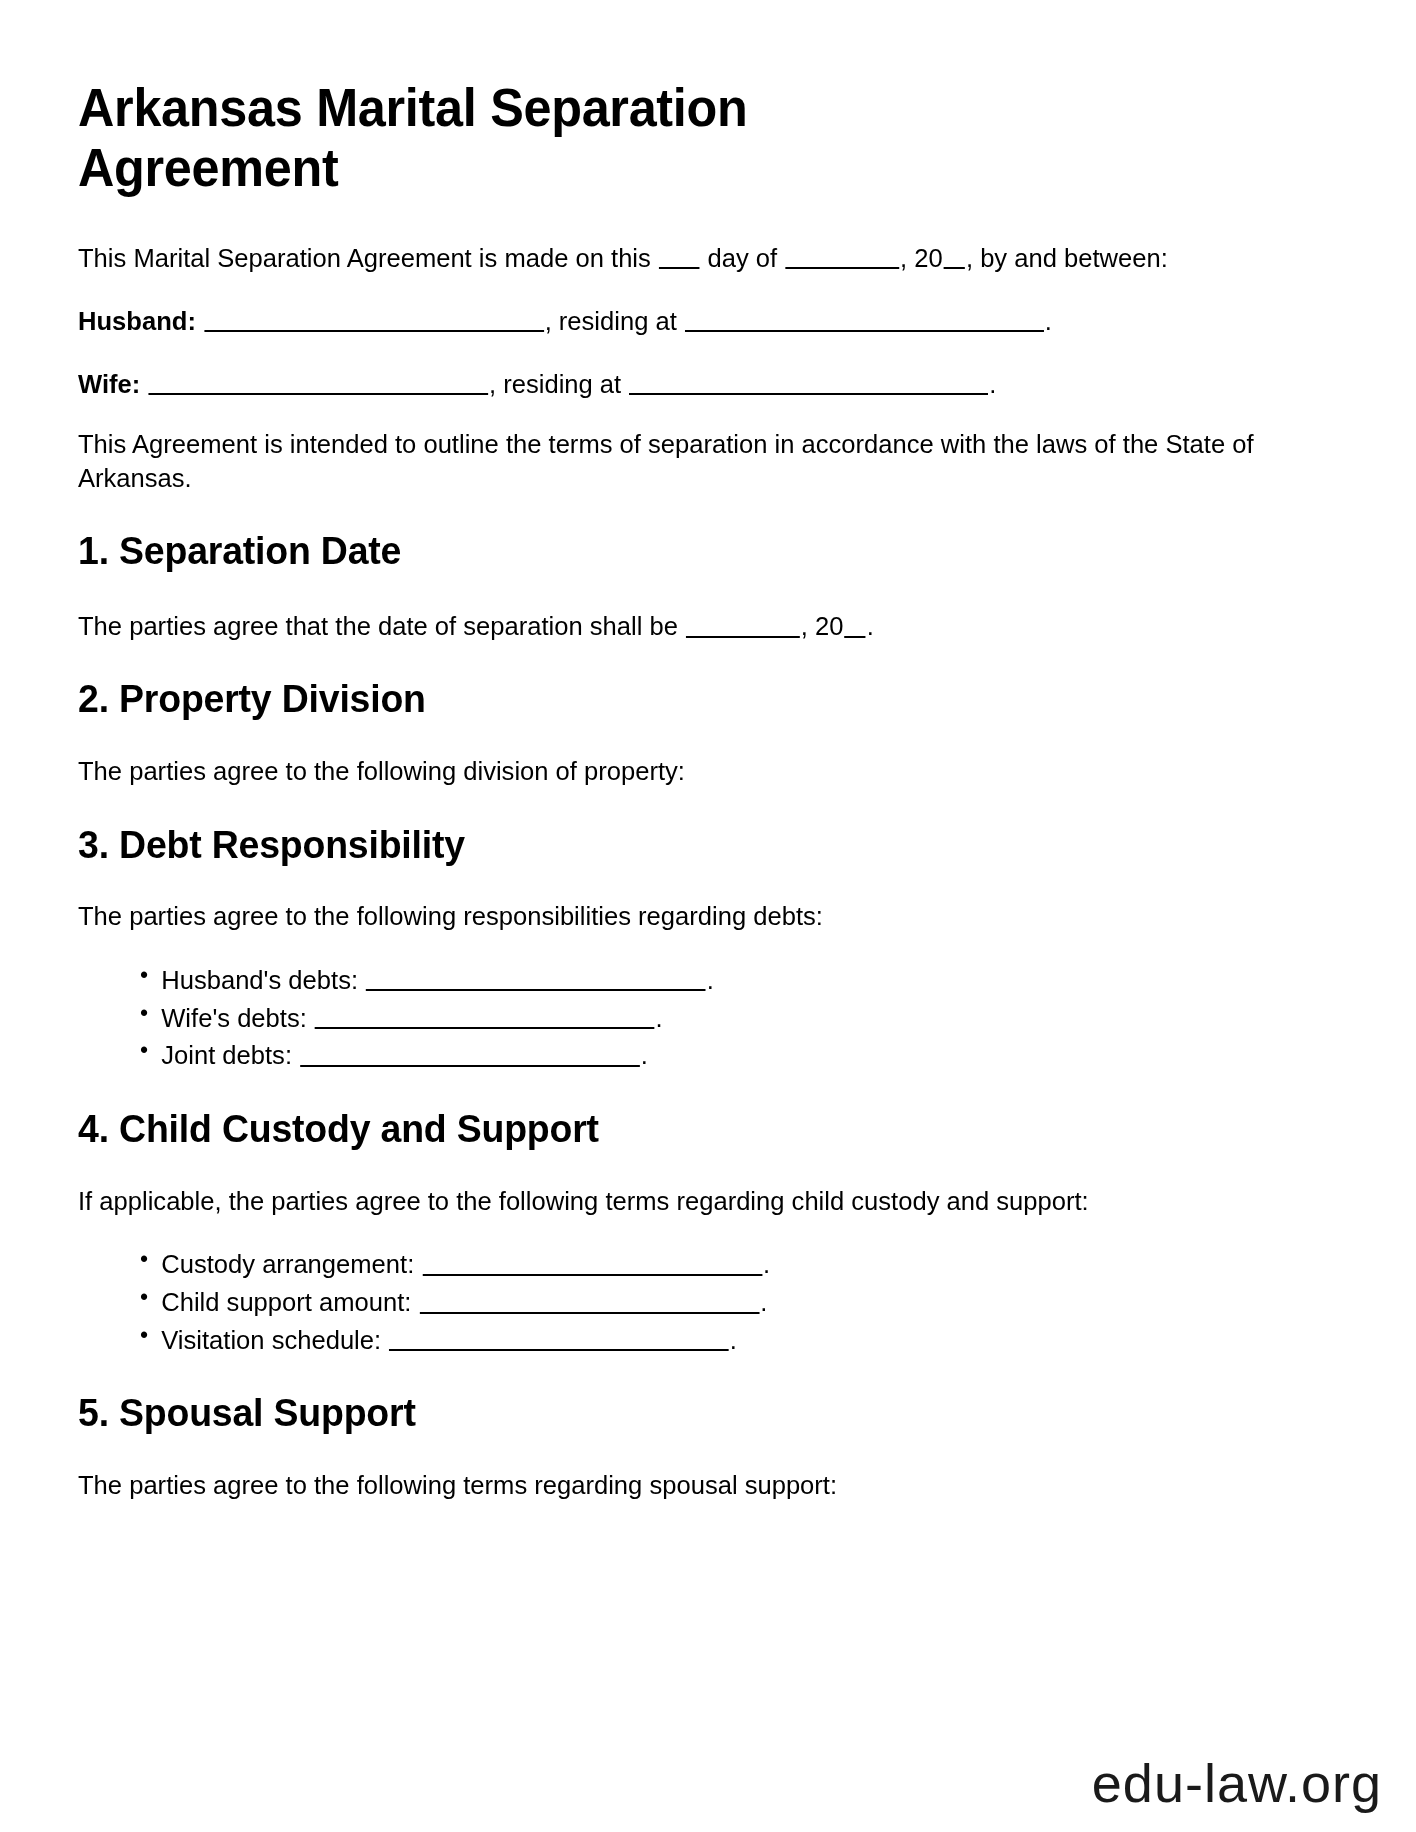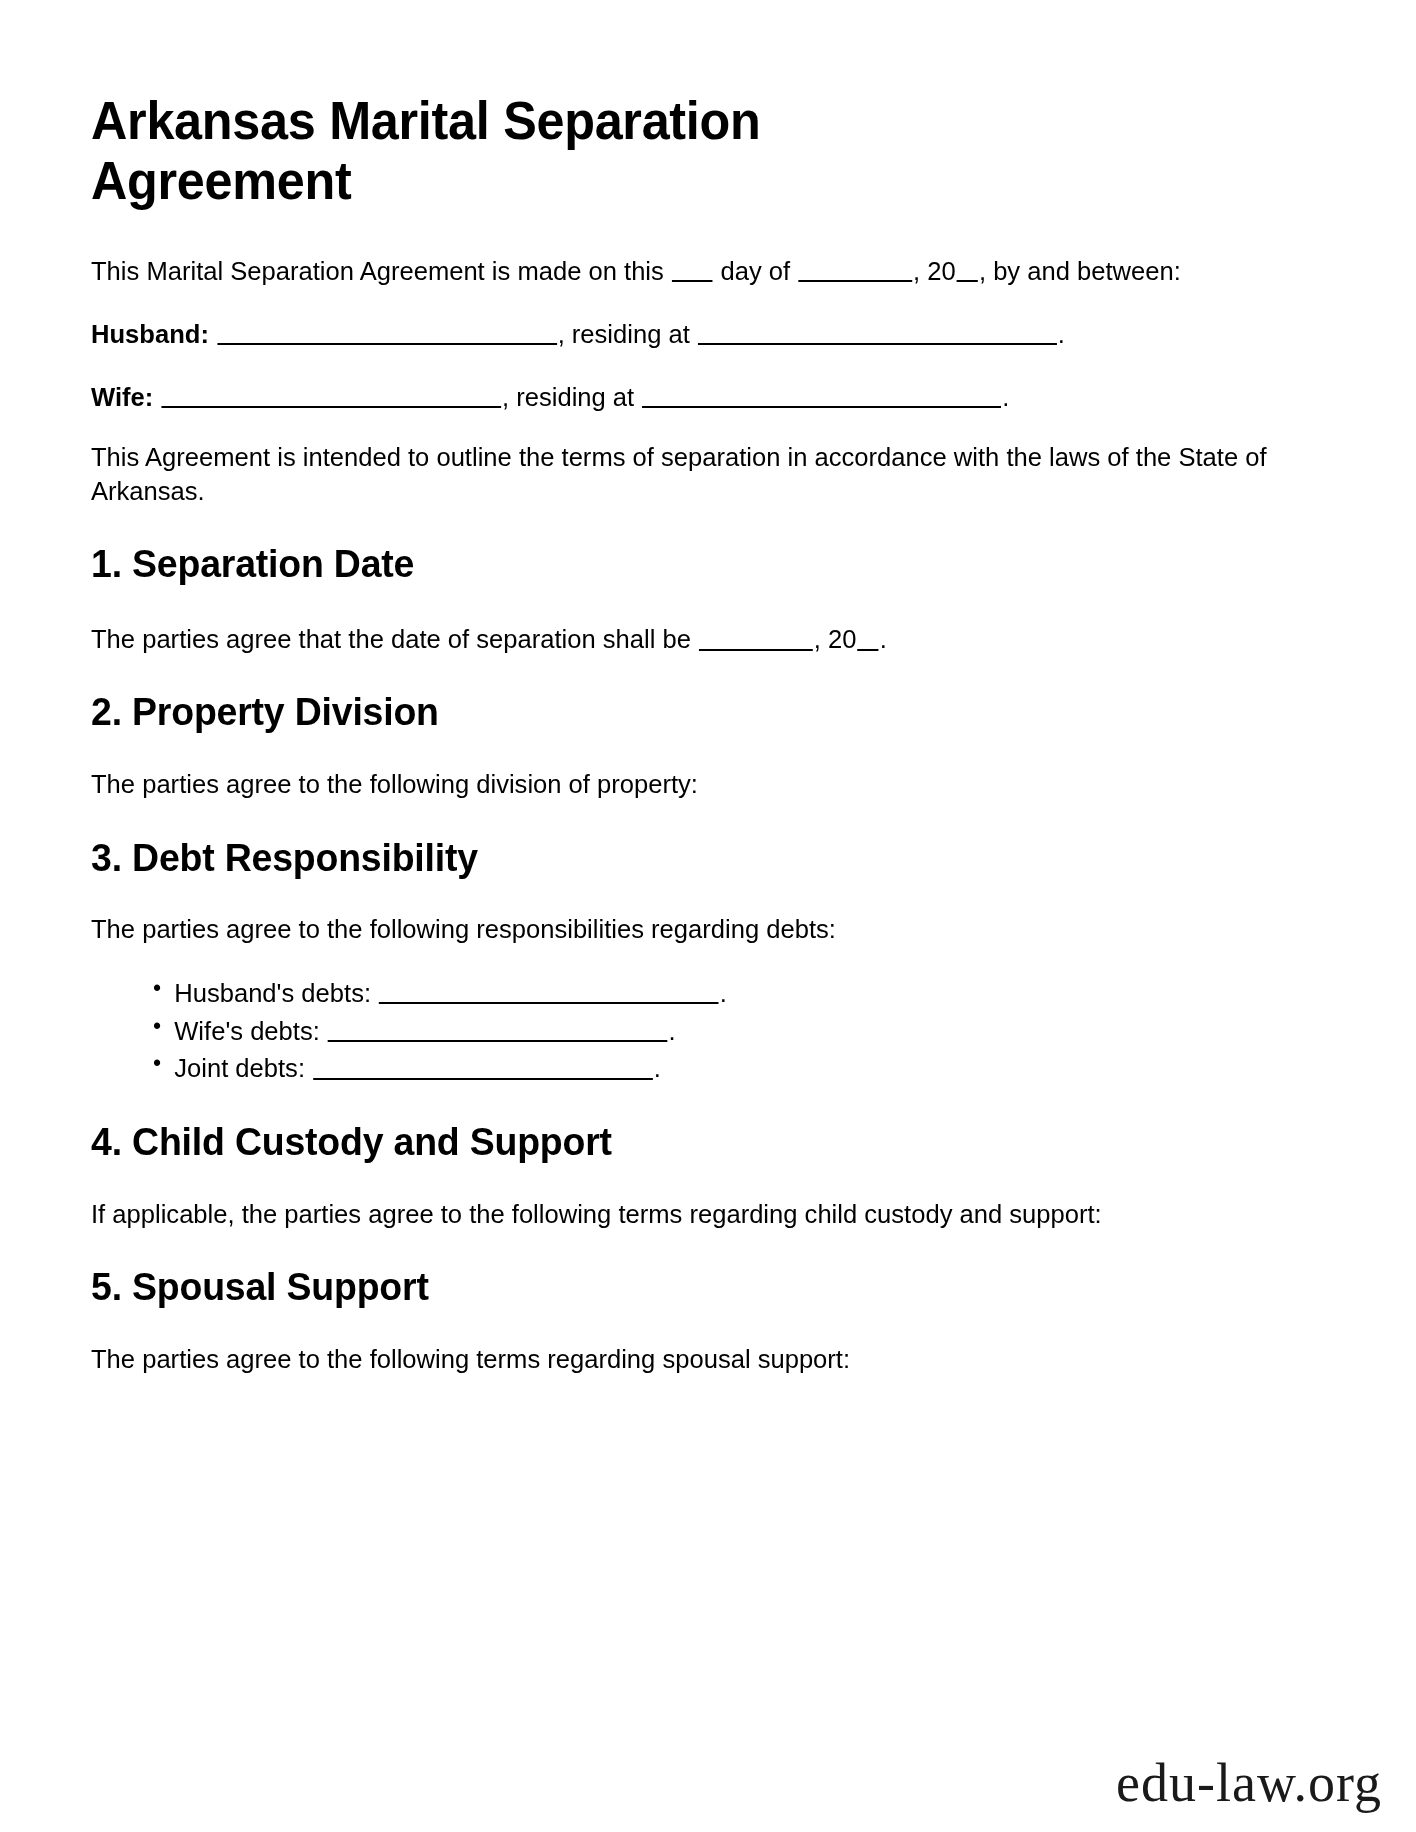--- a/index.html
+++ b/index.html
@@ -27,7 +27,7 @@
   }
   .doc {
     width: 1260px;
-    margin: 13px;
+    margin: 0;
   }
 
   

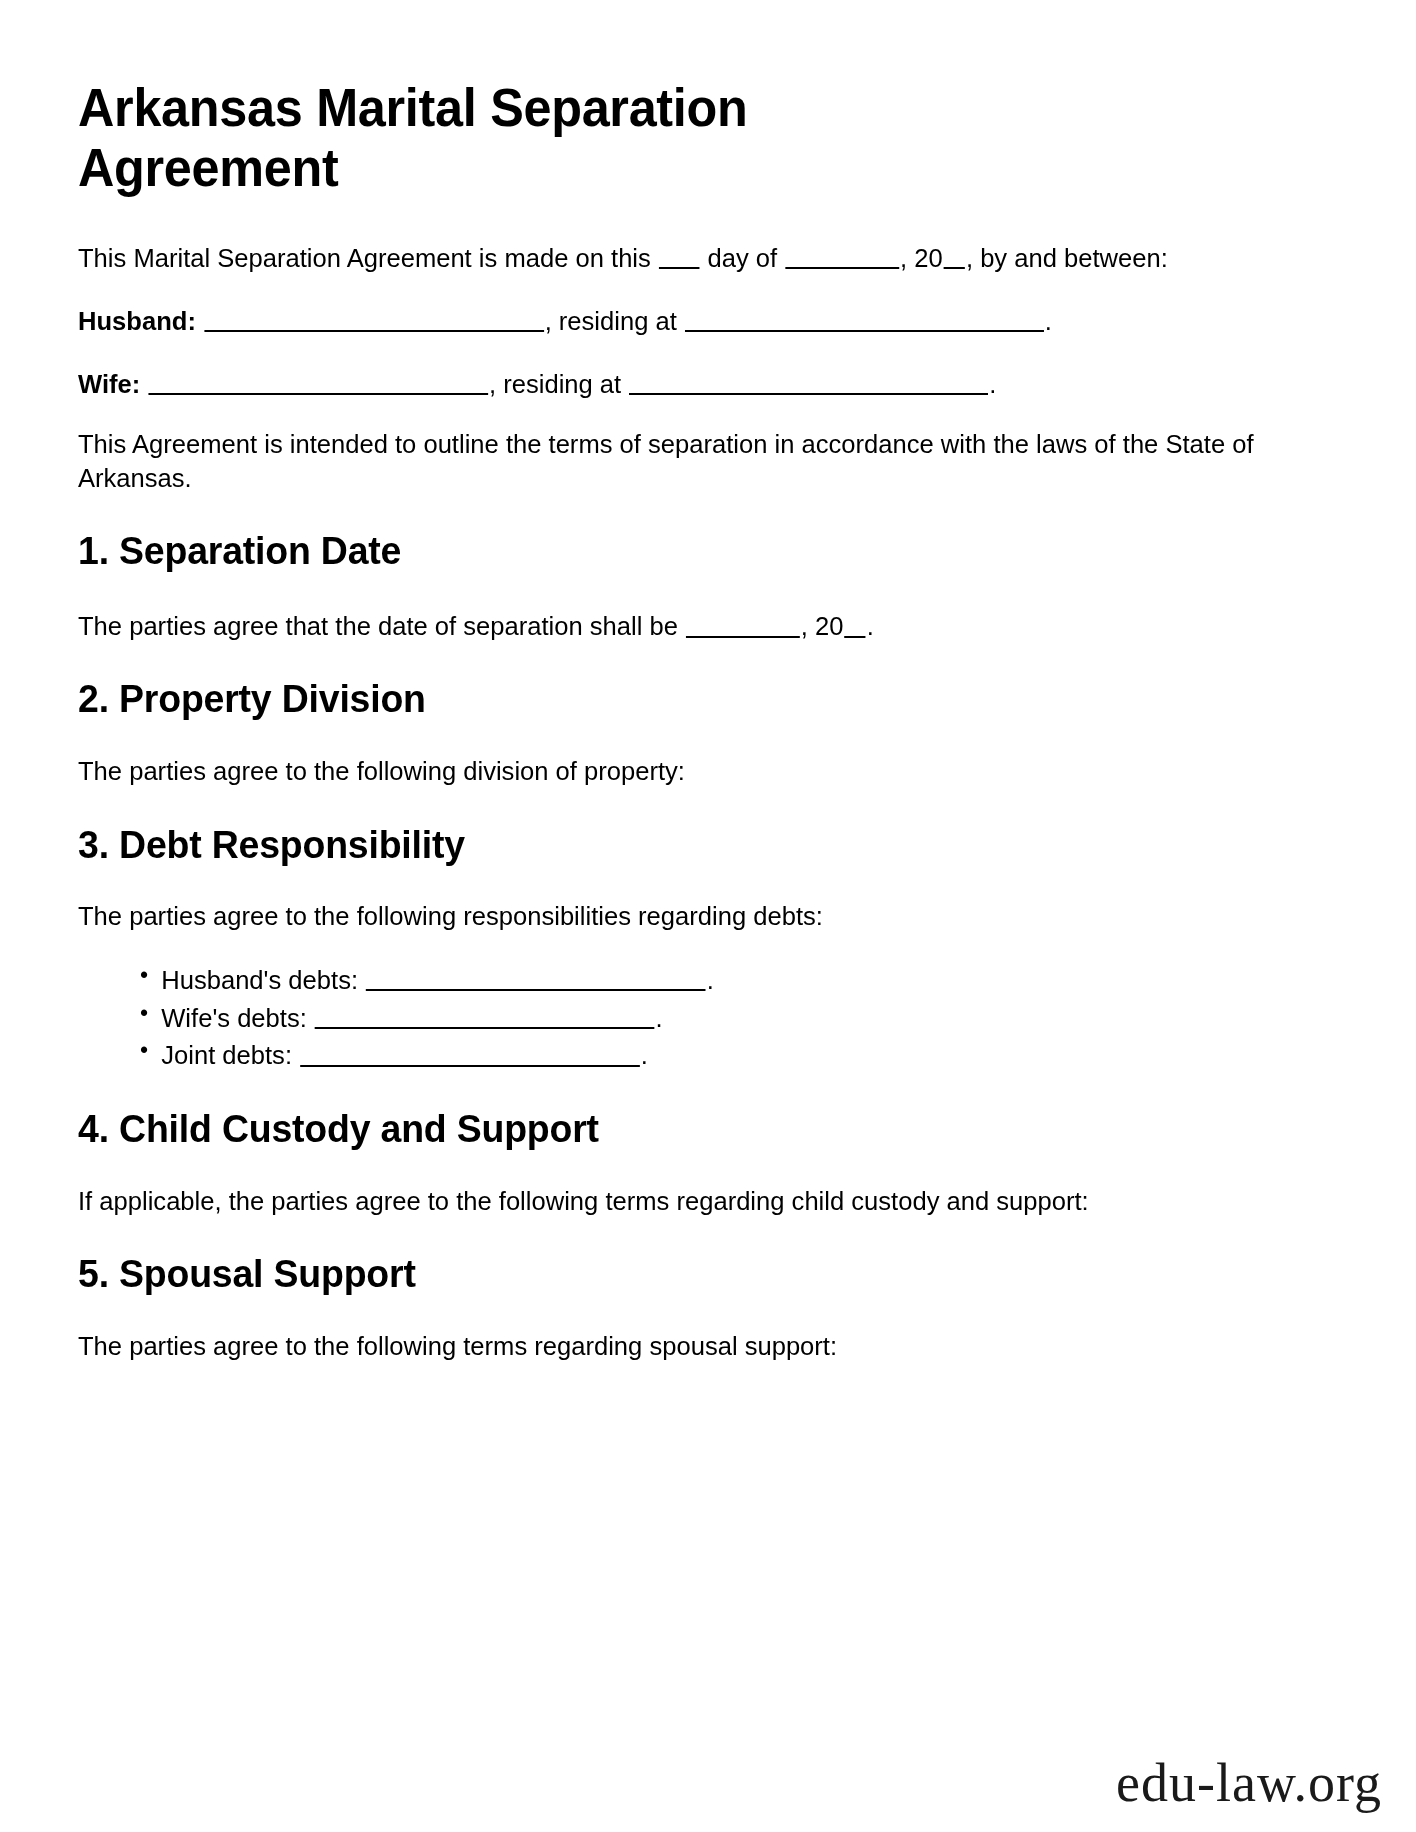--- a/index.html
+++ b/index.html
@@ -180,6 +180,20 @@
 
     <h2 class="section-heading">4. Child Custody and Support</h2>
     <p class="body-text">If applicable, the parties agree to the following terms regarding child custody and support:</p>
+    <ul class="item-list">
+      <li>
+        <span>Custody arrangement:</span>
+        <span class="blank b-lg"></span><span>.</span>
+      </li>
+      <li>
+        <span>Child support amount:</span>
+        <span class="blank b-lg"></span><span>.</span>
+      </li>
+      <li>
+        <span>Visitation schedule:</span>
+        <span class="blank b-lg"></span><span>.</span>
+      </li>
+    </ul>
 
     <h2 class="section-heading">5. Spousal Support</h2>
     <p class="body-text">The parties agree to the following terms regarding spousal support:</p>

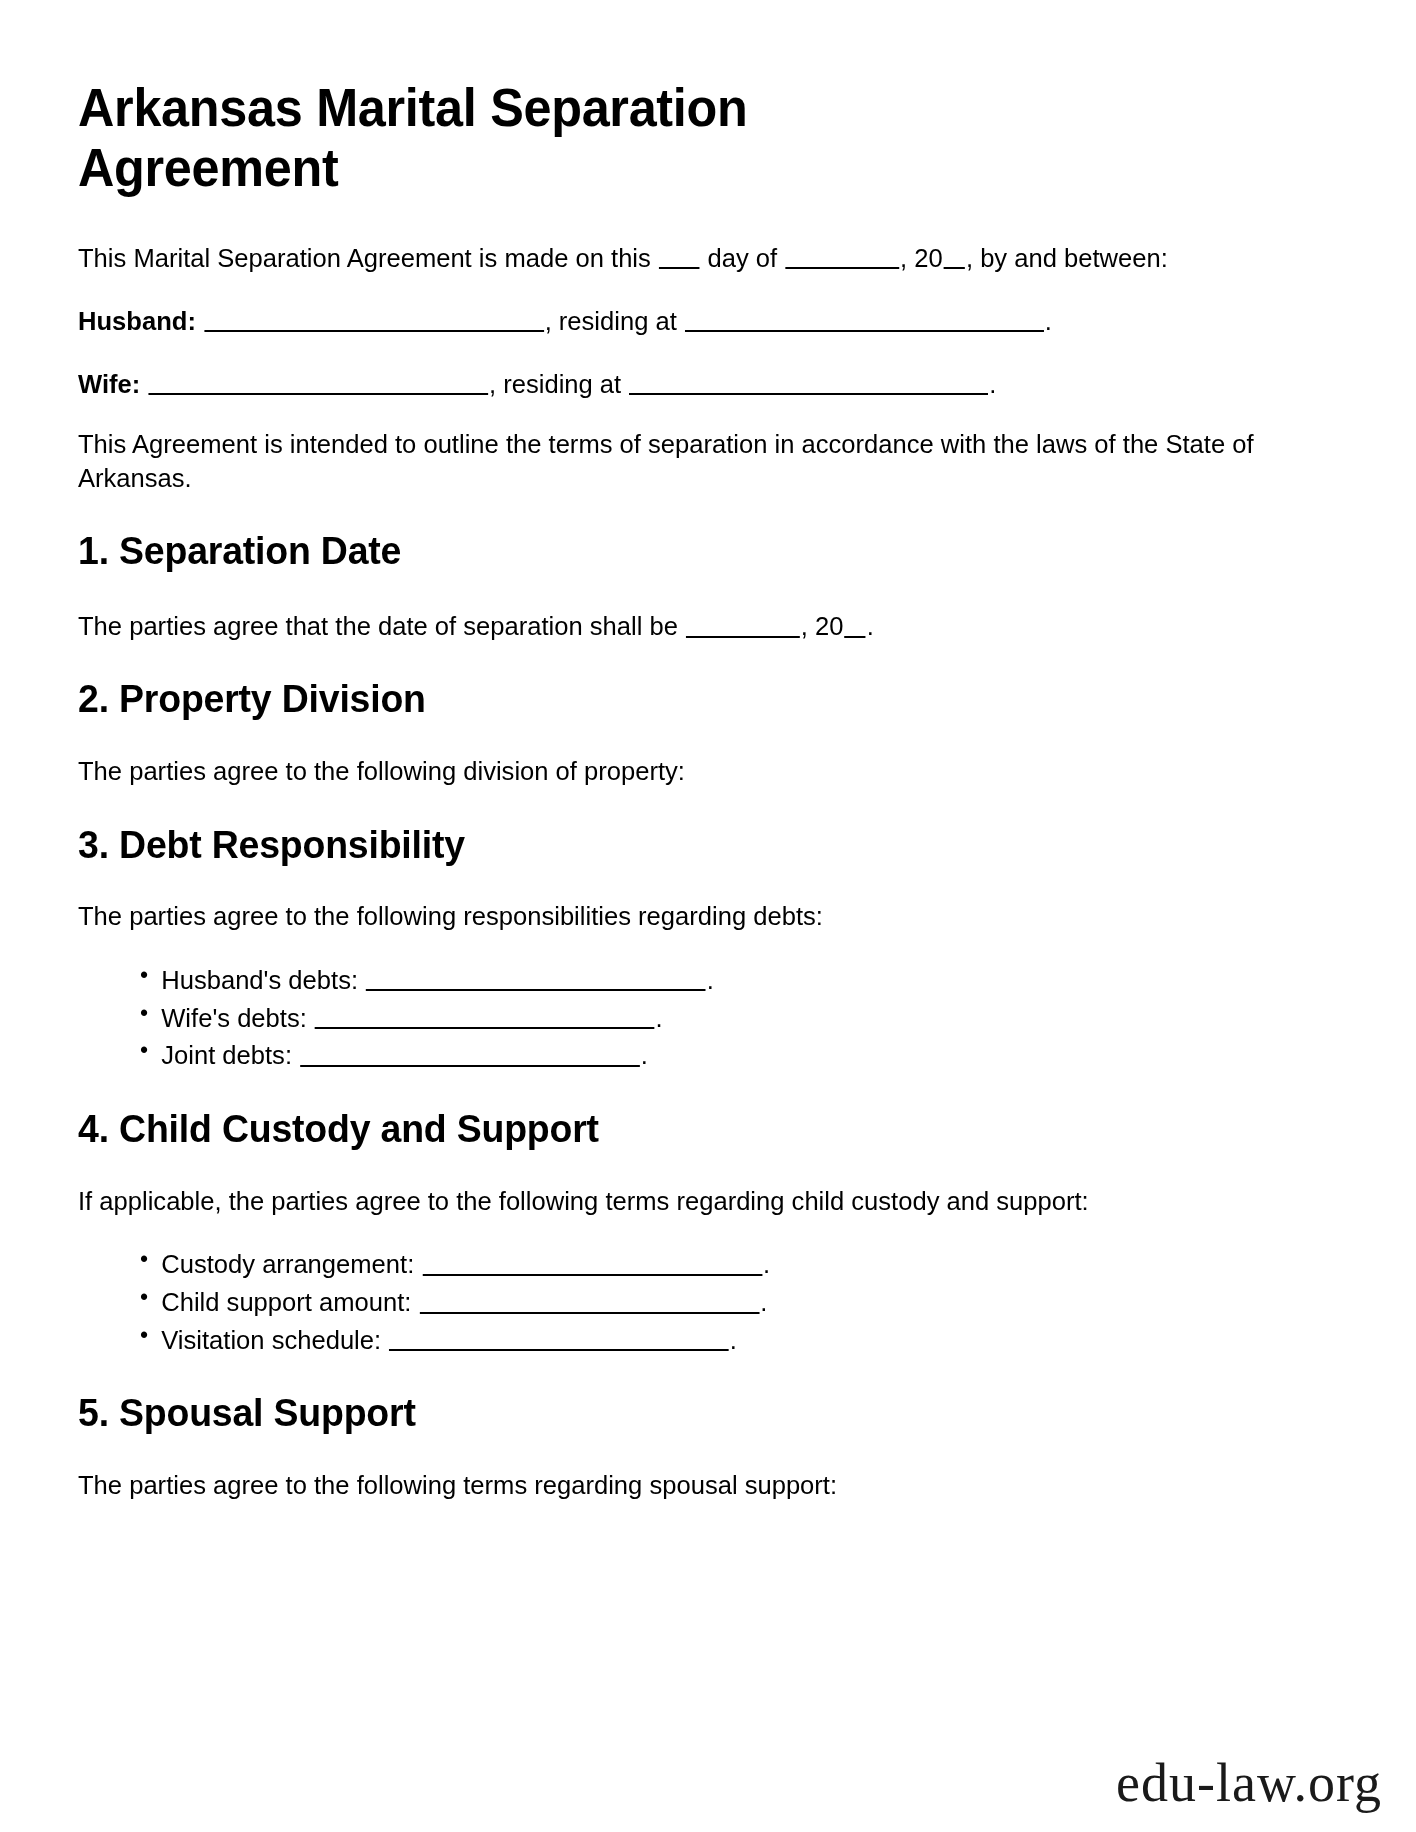--- a/index.html
+++ b/index.html
@@ -116,7 +116,7 @@
     position: absolute;
     right: 34px;
     bottom: 18px;
-    font-family: Liberation Serif, serif;
+    font-family: Liberation Sans, sans-serif;
     font-size: 54px;
     letter-spacing: 1px;
     color: #1a1a1a;

